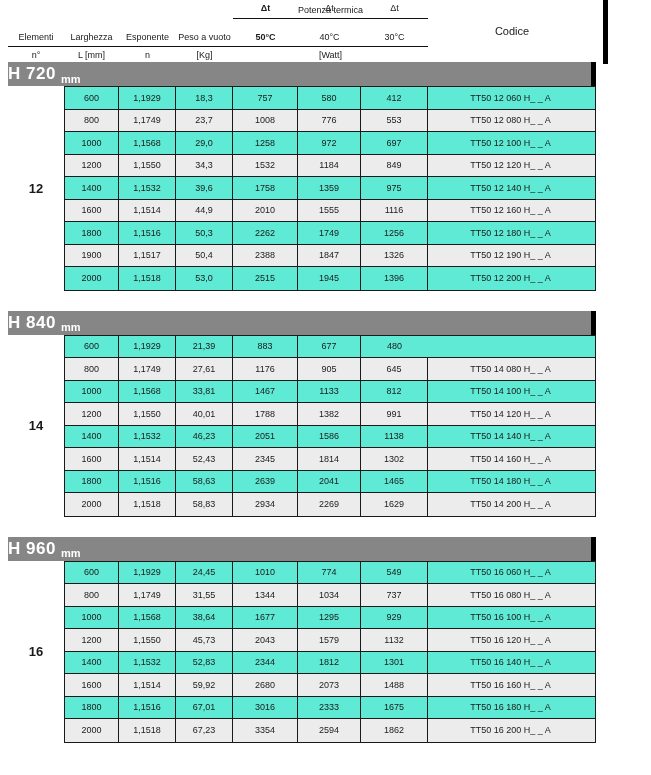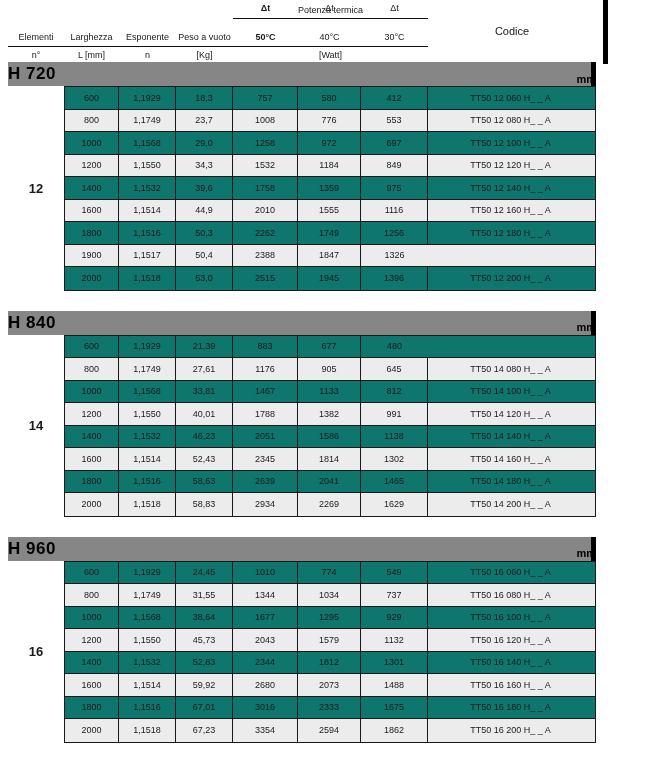--- a/index.html
+++ b/index.html
@@ -54,8 +54,8 @@
     position:relative;
     height:24px; width:588px;
     background:#868686;
-    display:flex; align-items:center; justify-content:space-between;
-    color:#000000;
+    display:flex; align-items:center; justify-content:flex-start;
+    color:#ffffff;
   }
   .banner .big { font-size:17px; font-weight:bold; letter-spacing:0.5px; }
   .banner .small { font-size:11px; font-weight:bold; margin-left:5px; margin-top:9px; }

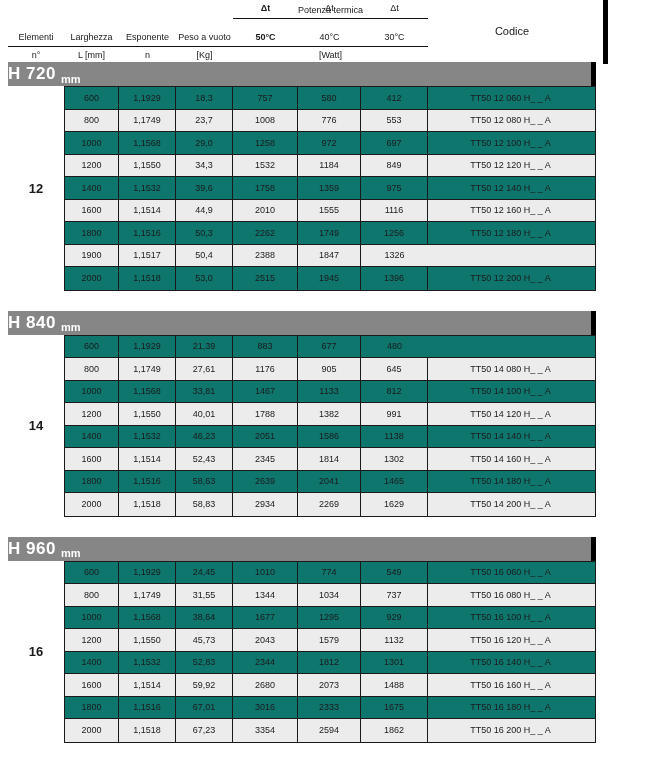--- a/index.html
+++ b/index.html
@@ -82,7 +82,7 @@
     grid-template-columns:54px 57px 57px 65px 63px 67px 165px;
     height:22.5px;
     border-bottom:1px solid #1a1a1a;
-    background:#0f766e;
+    background:#5eead4;
   }
   .row:last-child { border-bottom:none; }
   .row.alt { background:#ececec; }

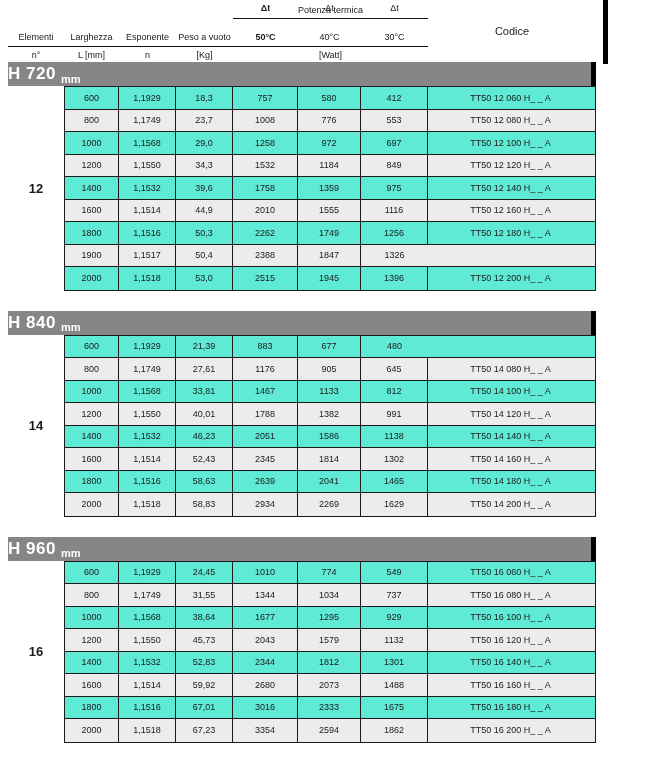--- a/index.html
+++ b/index.html
@@ -219,6 +219,7 @@
             <div class="cell">2388</div>
             <div class="cell">1847</div>
             <div class="cell">1326</div>
+            <div class="cell">TT50 12 190 H_ _ A</div>
           </div>
           <div class="row">
             <div class="cell">2000</div>

